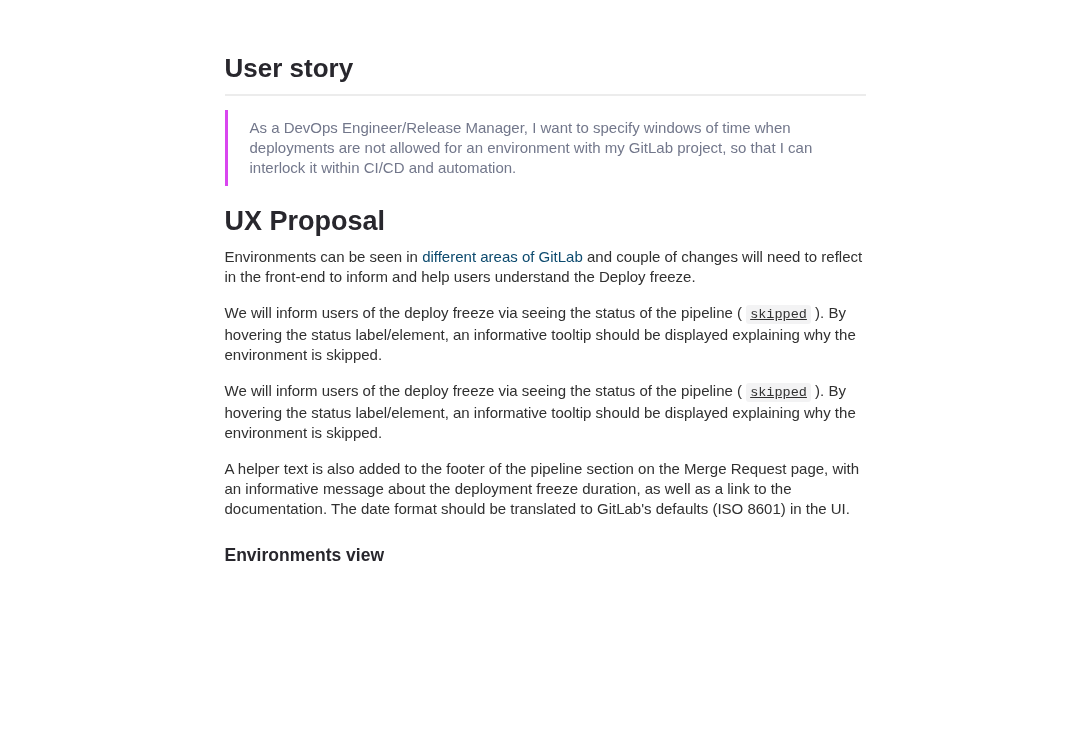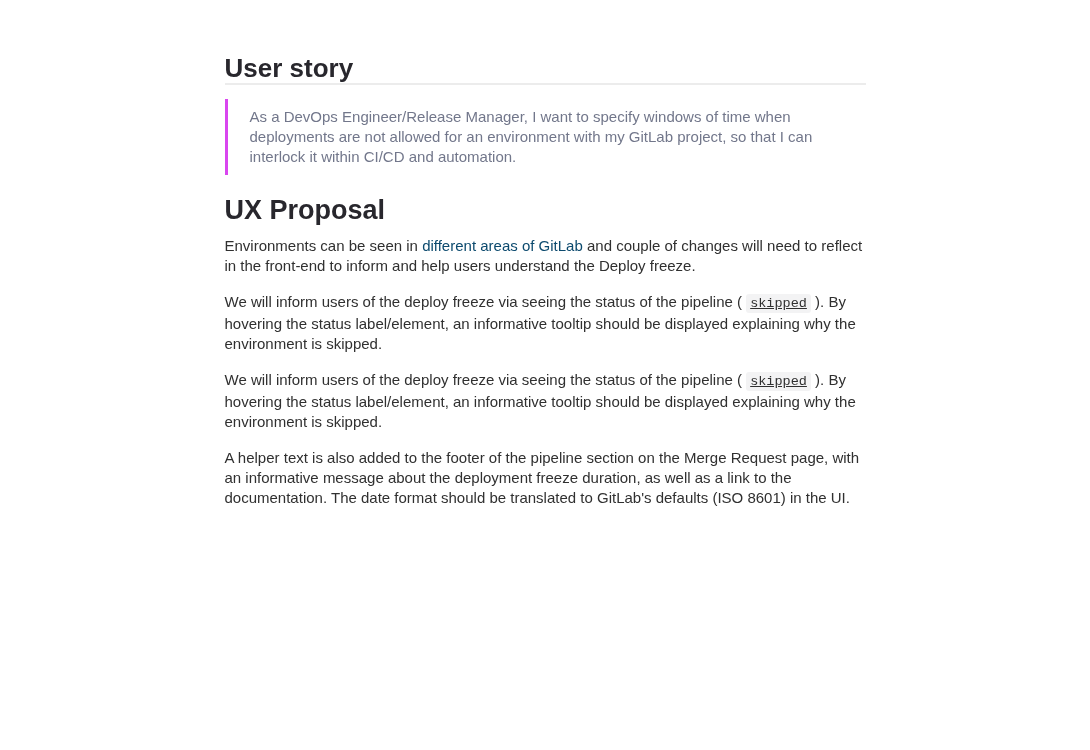--- a/index.html
+++ b/index.html
@@ -26,6 +26,7 @@
     font-weight: 700;
     color: #28272d;
     margin: 0;
+    padding-bottom: 11px;
     border-bottom: 2px solid #ececec;
   }
   blockquote.user-quote {

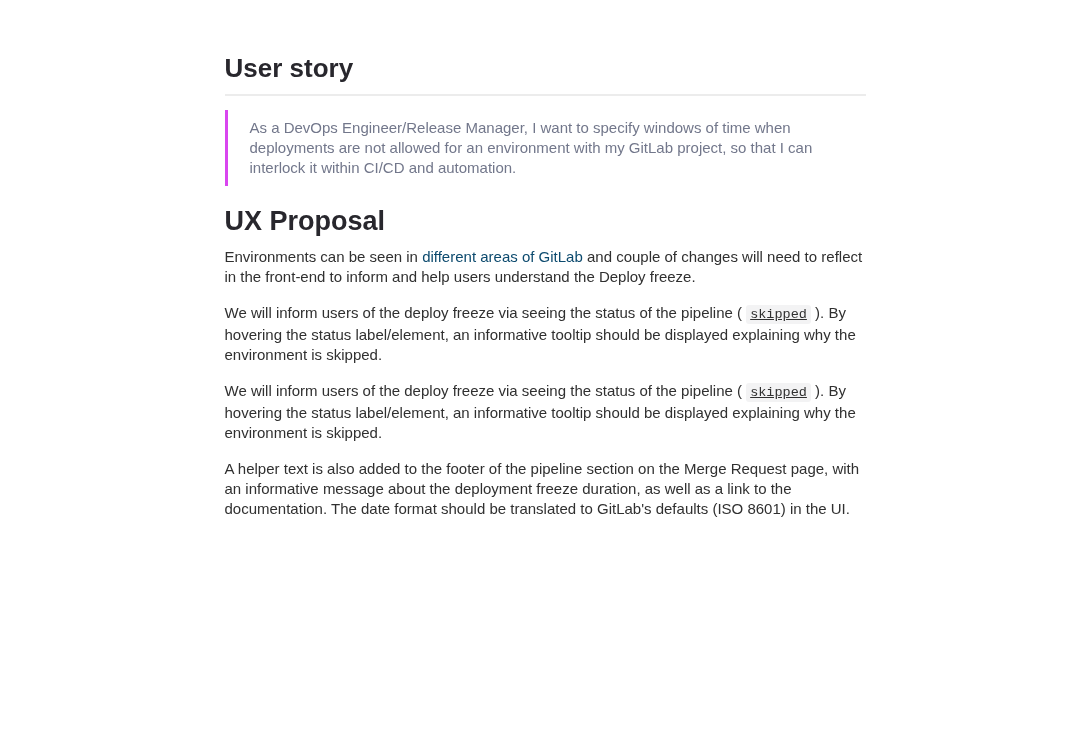--- a/index.html
+++ b/index.html
@@ -101,6 +101,7 @@
 
   <p class="body-text">A helper text is also added to the footer of the pipeline section on the Merge Request page, with an informative message about the deployment freeze duration, as well as a link to the documentation. The date format should be translated to GitLab's defaults (ISO 8601) in the UI.</p>
 
+  <h3 class="sub-heading">Environments view</h3>
 
 
 </div>

